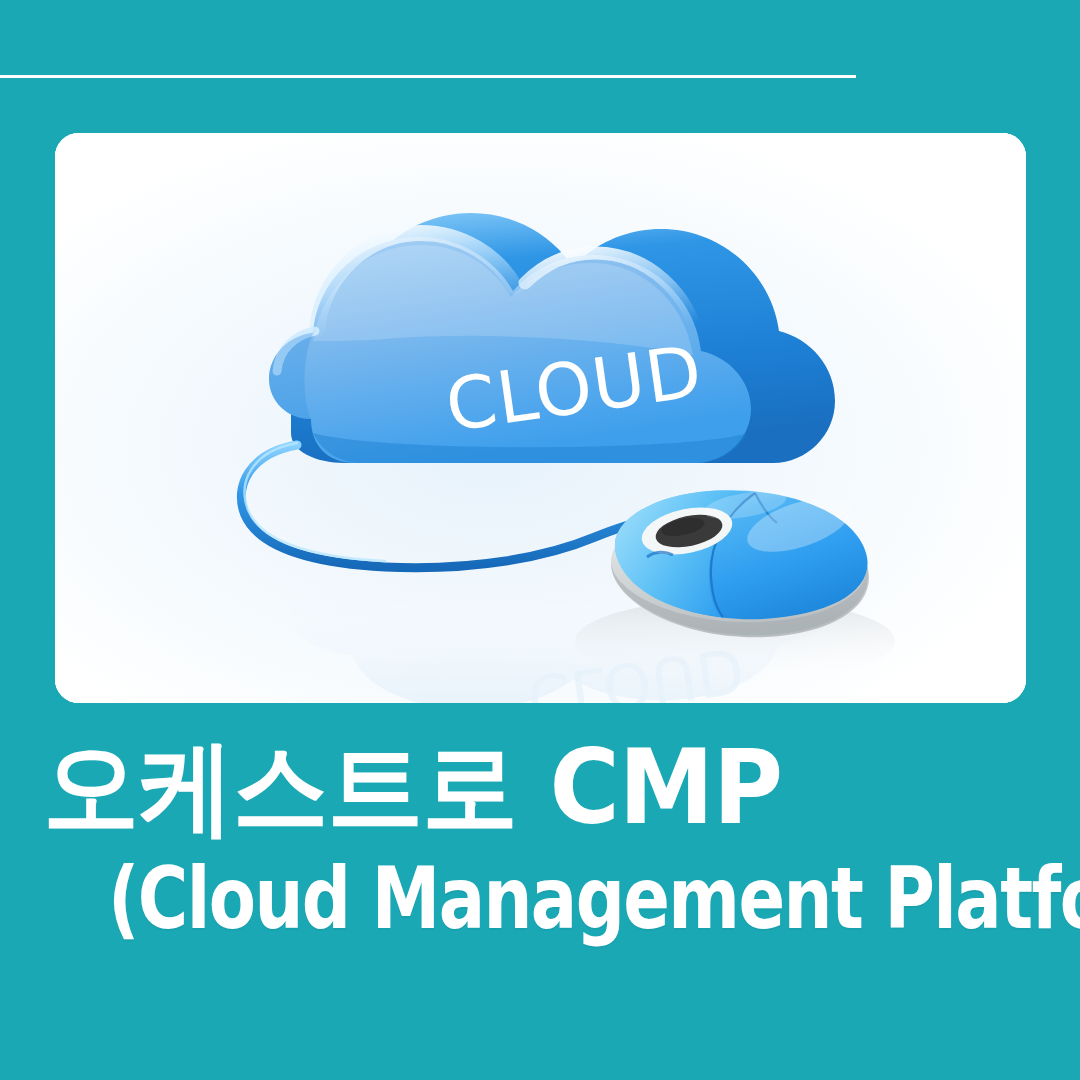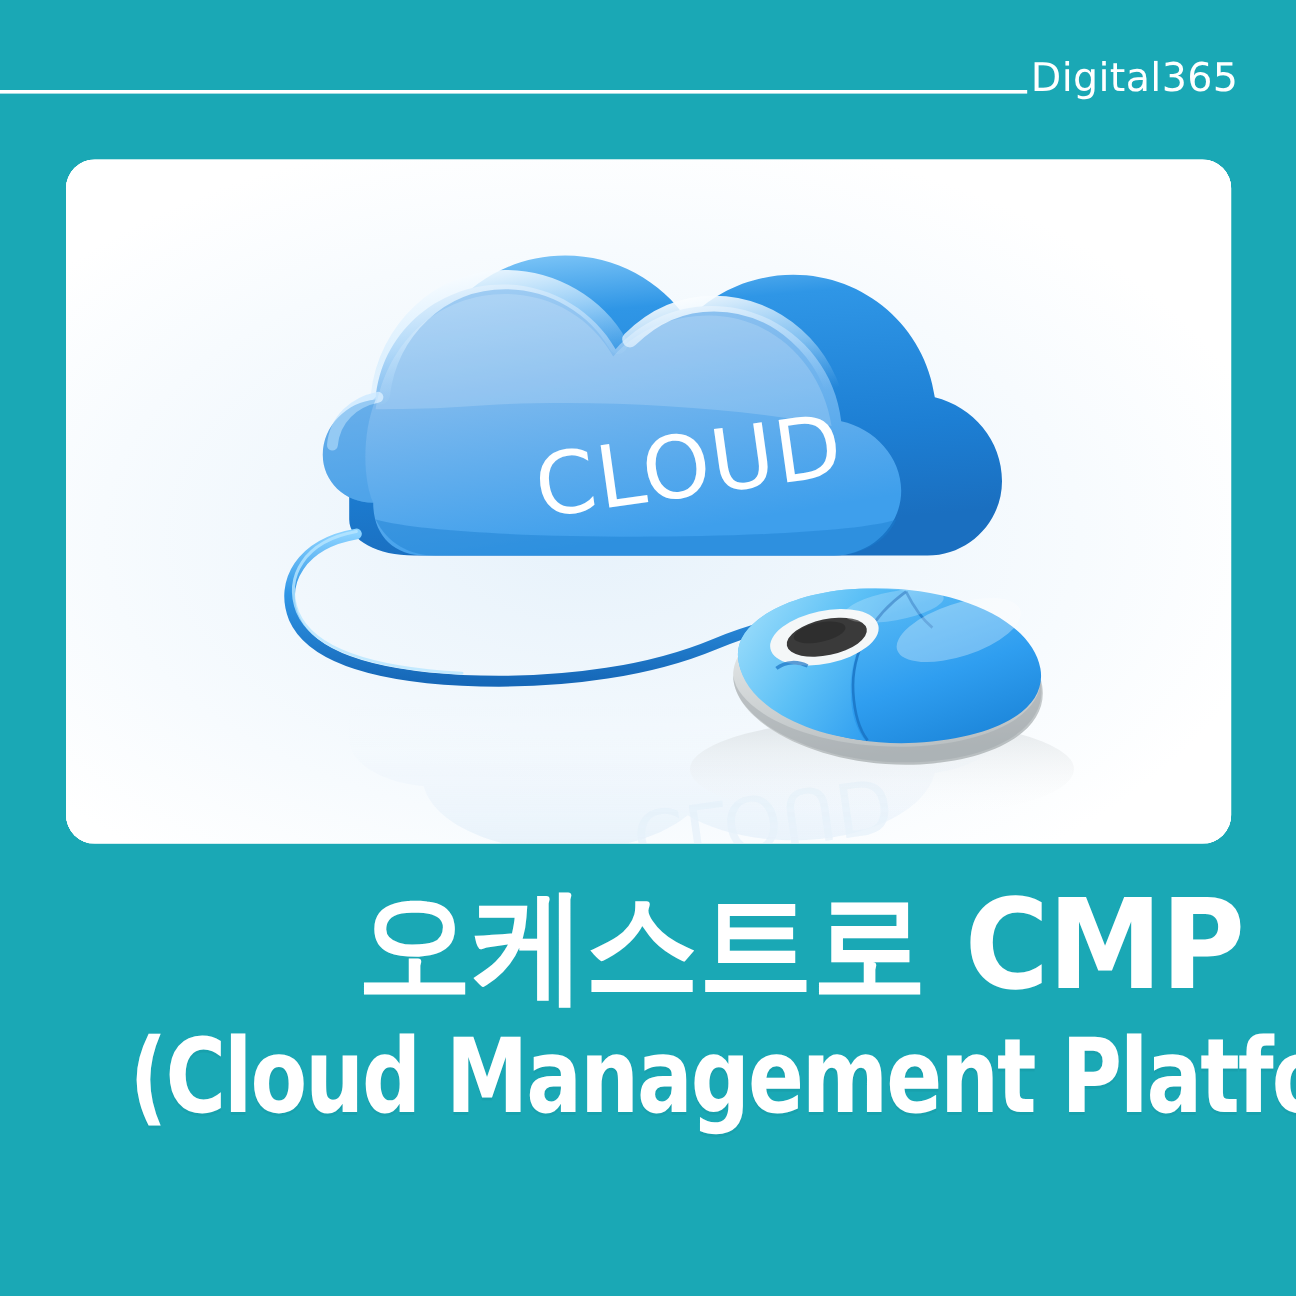--- a/index.html
+++ b/index.html
@@ -94,7 +94,6 @@
 
 <div class="header">
   <div class="header-rule"></div>
-  <div class="brand">Digital365</div>
 </div>
 
 <div class="card">

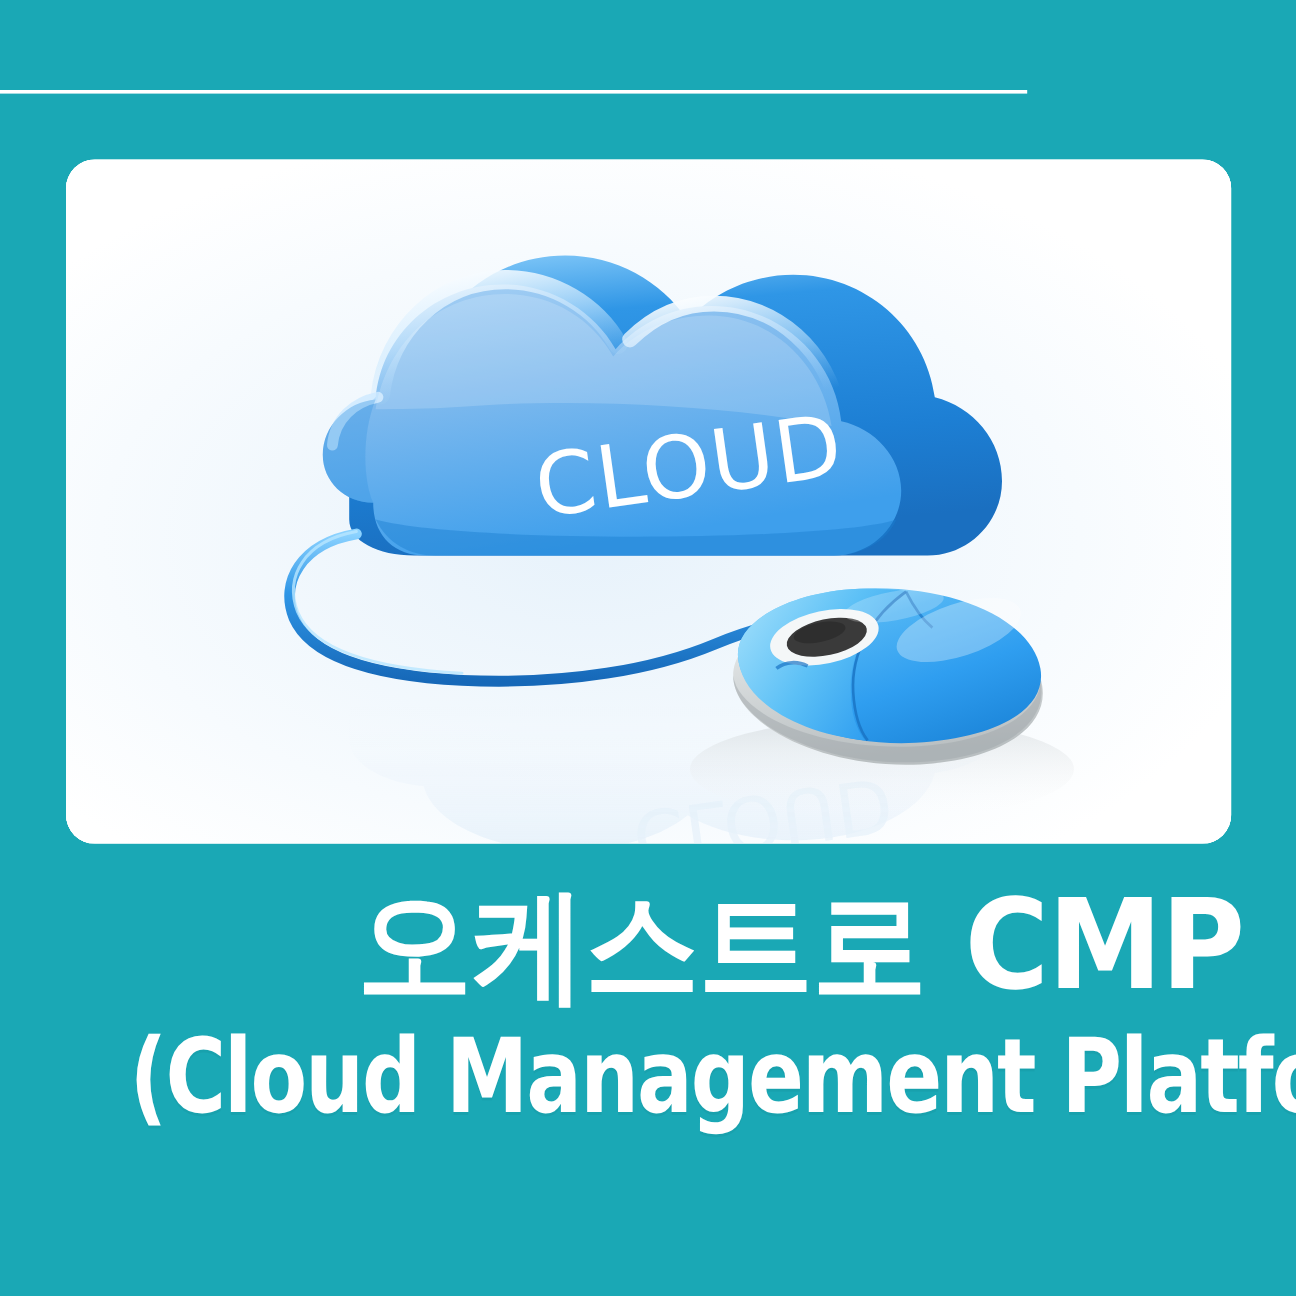--- a/index.html
+++ b/index.html
@@ -64,7 +64,7 @@
     position:absolute;
     left:0; top:735px;
     width:1080px;
-    text-align:right;
+    text-align:left;
   }
   .title-main {
     font-family:"DejaVu Sans", sans-serif;

